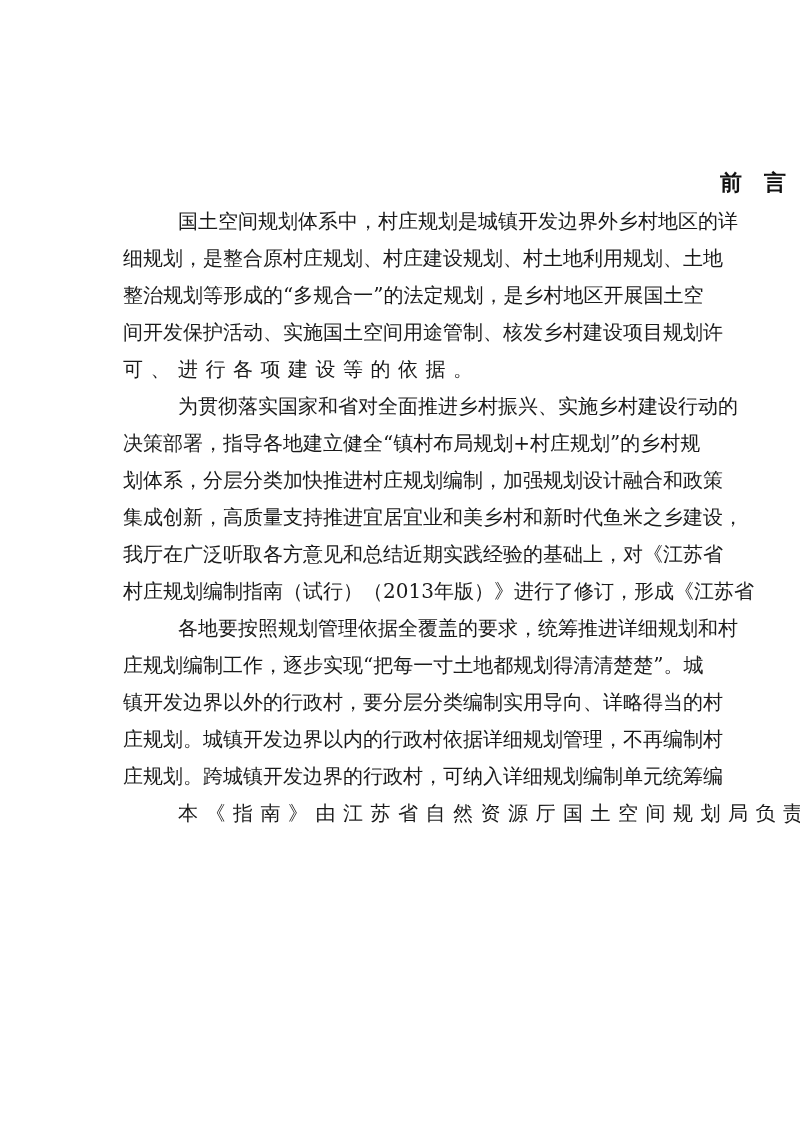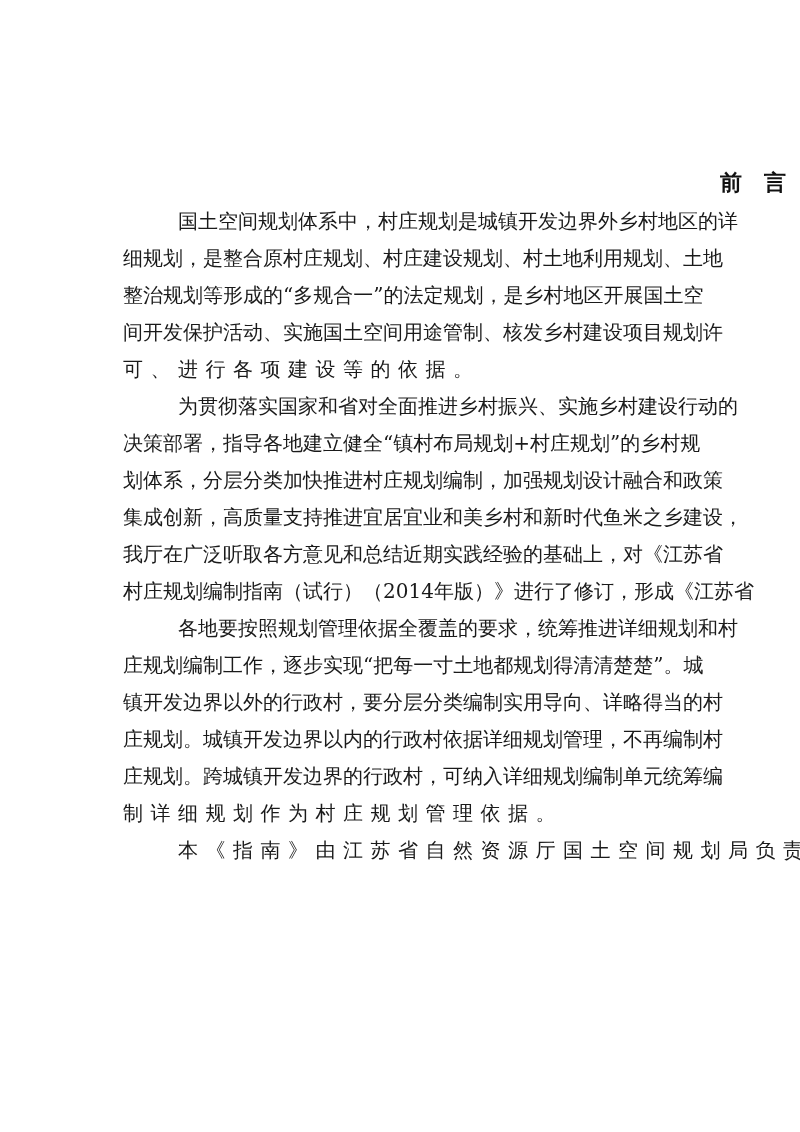--- a/index.html
+++ b/index.html
@@ -325,7 +325,7 @@
           <span class="ch">行</span>
           <span class="ch">）</span>
           <span class="ch">（</span>
-          <span class="ch">2014</span>
+          <span class="ch">2013</span>
           <span class="ch">年</span>
           <span class="ch">版</span>
           <span class="ch">）</span>

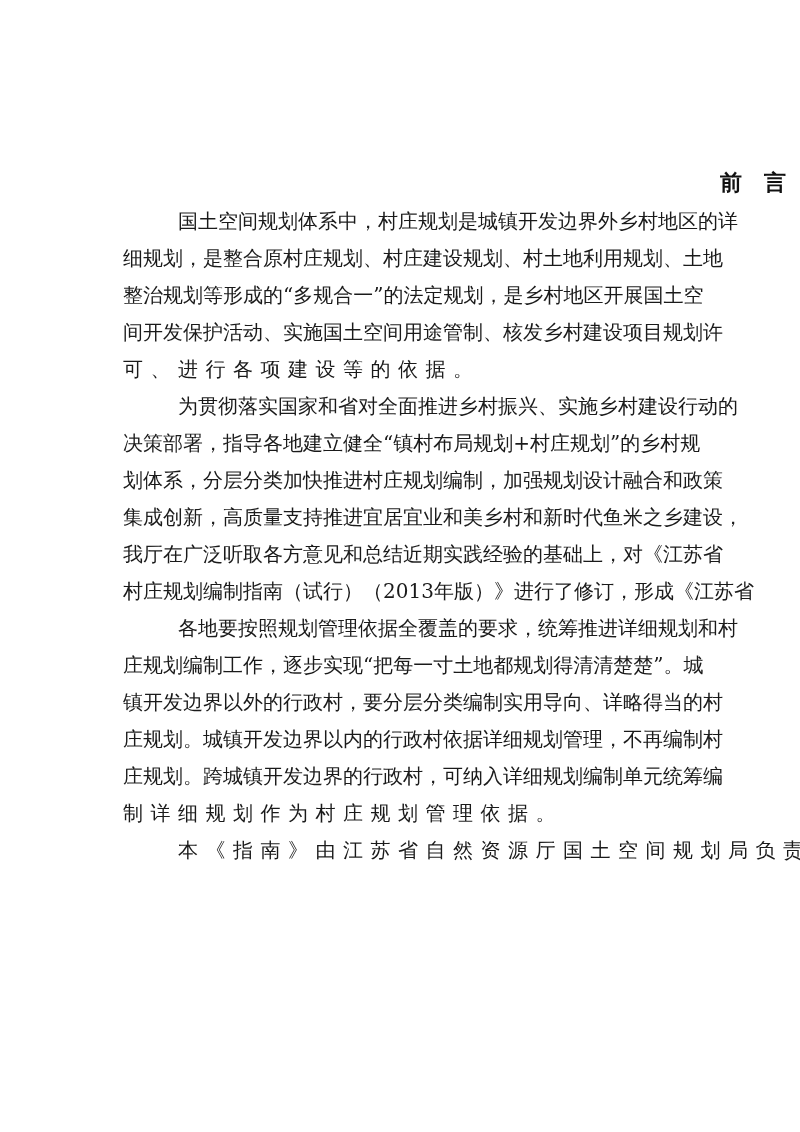--- a/index.html
+++ b/index.html
@@ -503,7 +503,6 @@
           <span class="ch">筹</span>
           <span class="ch">编</span>
         </div>
-        <div class="line last">制详细规划作为村庄规划管理依据。</div>
       </div>
       <div>
         <div class="line indent last">本《指南》由江苏省自然资源厅国土空间规划局负责解释。</div>

